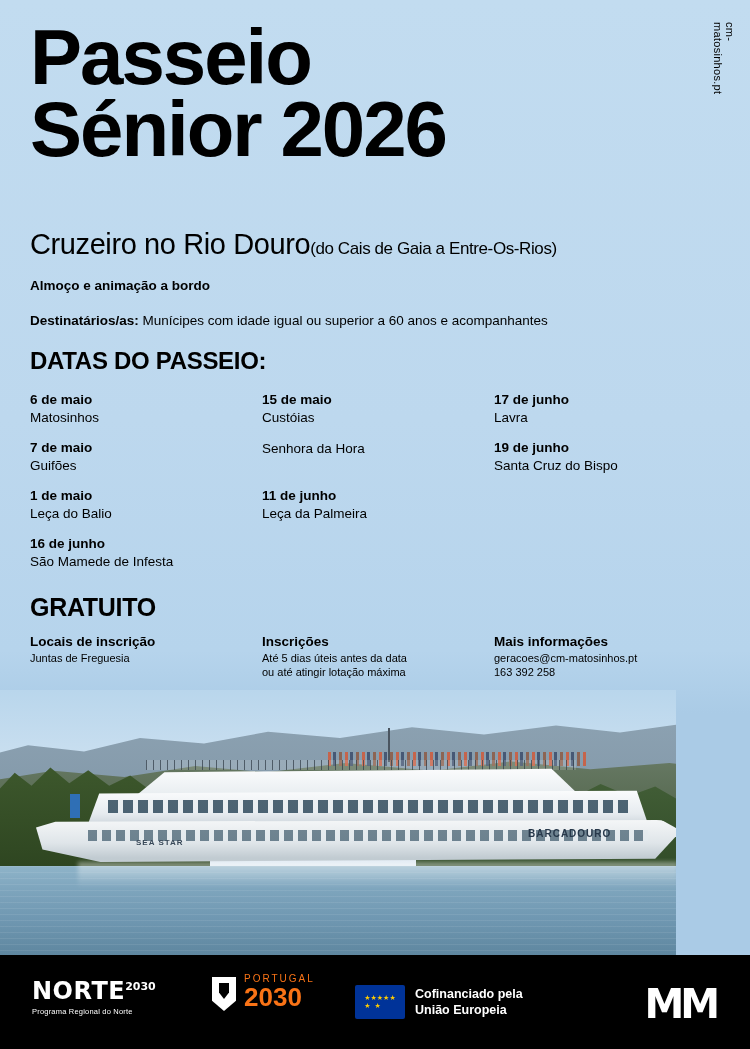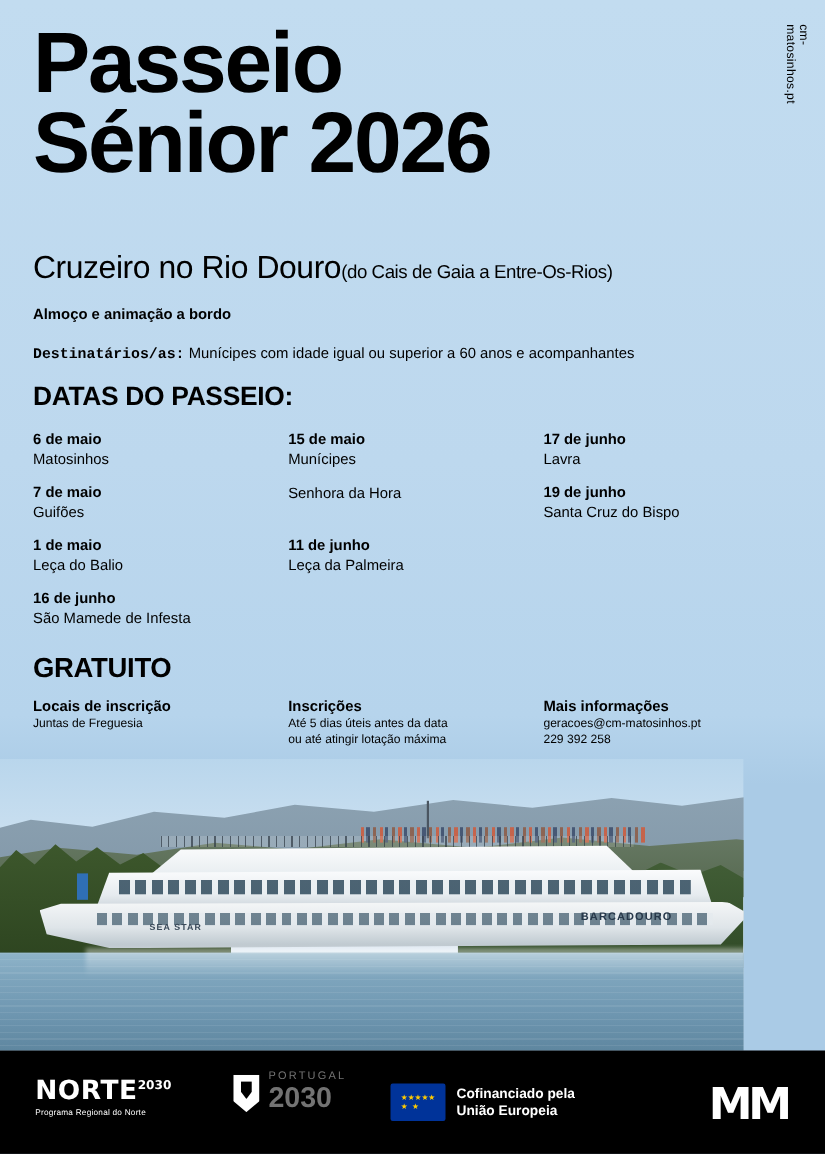--- a/index.html
+++ b/index.html
@@ -141,7 +141,7 @@
     position: absolute; left: 30px; top: 313px;
     font-size: 13.5px; color: #000;
   }
-  .line-dest b { font-weight: bold; font-family: Liberation Mono, monospace; }
+  .line-dest b { font-weight: bold; }
   .datas-head {
     position: absolute; left: 30px; top: 347px;
     font-size: 24px; font-weight: bold; color: #000; letter-spacing: -0.3px;

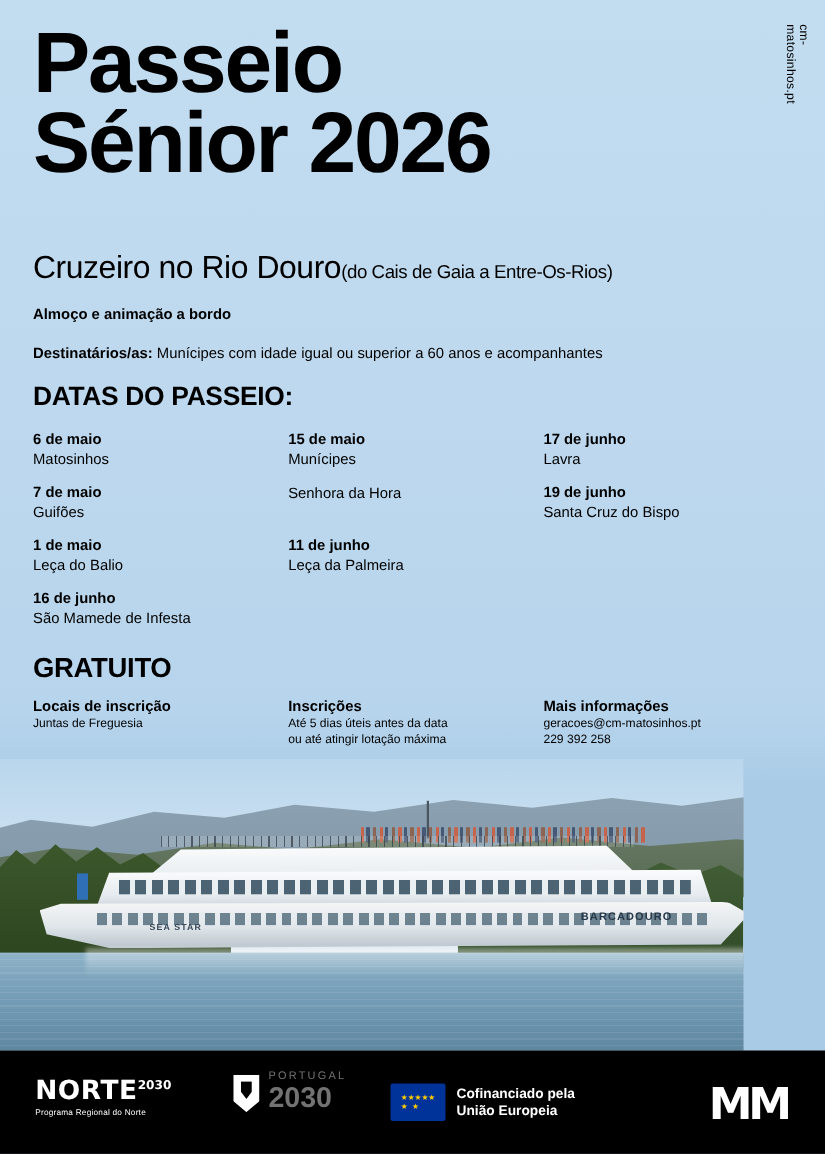--- a/index.html
+++ b/index.html
@@ -277,7 +277,7 @@
       </div>
       <div class="date-cell">
         <div class="d">15 de maio</div>
-        <div class="p">Munícipes</div>
+        <div class="p">Custóias</div>
       </div>
       <div class="date-cell">
         <div class="d">17 de junho</div>

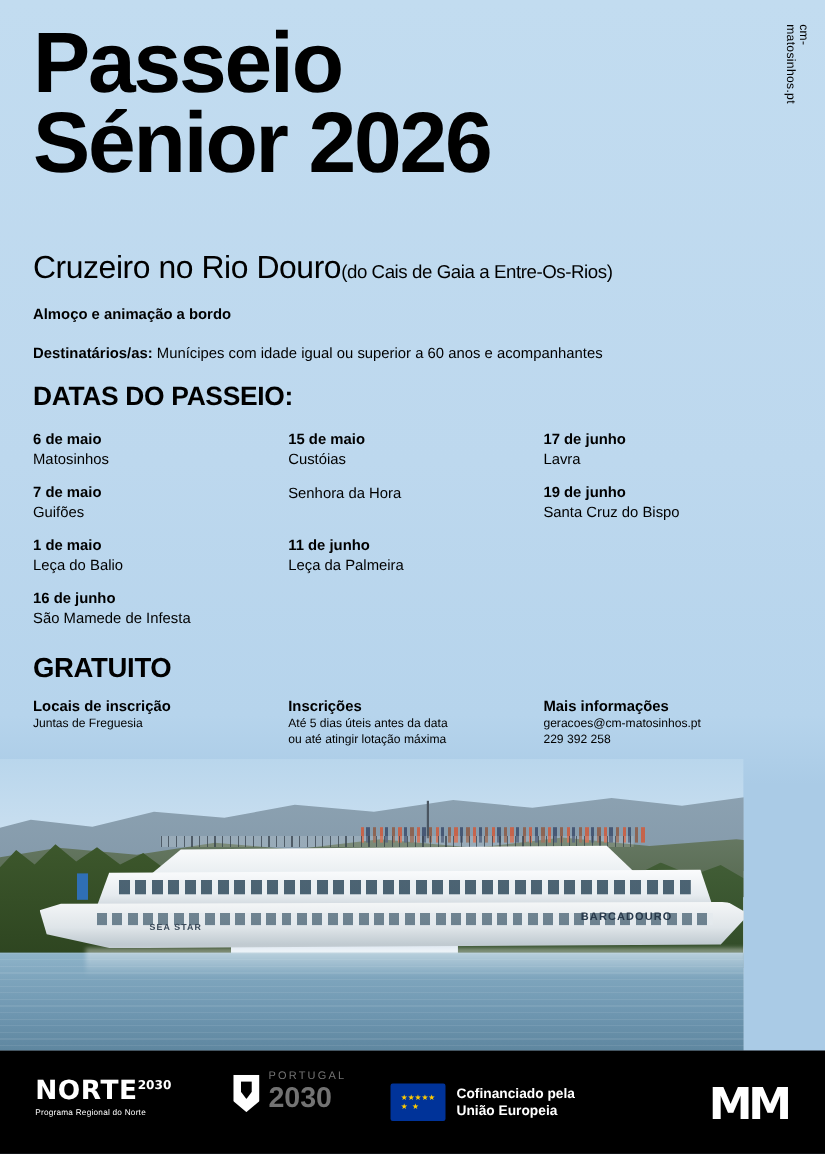--- a/index.html
+++ b/index.html
@@ -334,7 +334,7 @@
       <div class="info-col">
         <div class="h">Mais informações</div>
         <div class="t" style="white-space:pre-line">geracoes@cm-matosinhos.pt
-229 392 258</div>
+163 392 258</div>
       </div>
     </div>
 

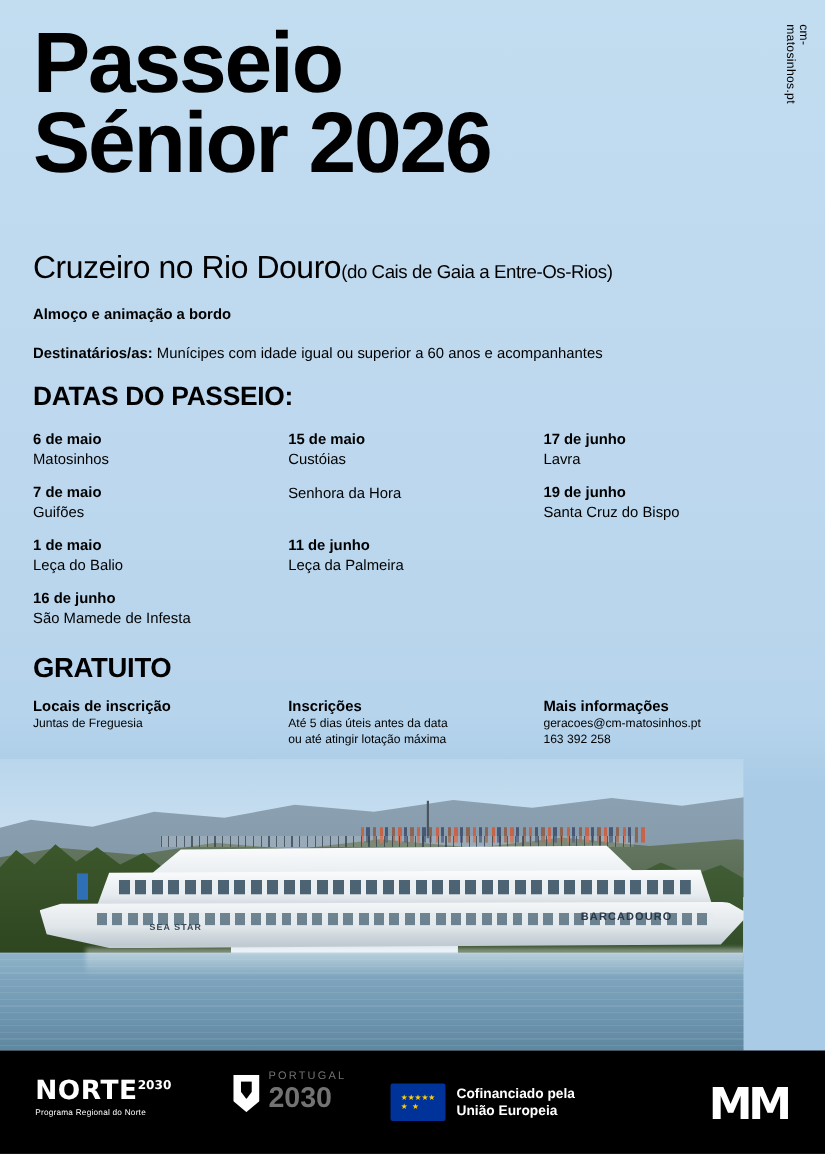--- a/index.html
+++ b/index.html
@@ -191,7 +191,7 @@
   .logo-norte .big sup { font-size: 11px; vertical-align: super; letter-spacing: 0; }
   .logo-norte .small { font-size: 7.5px; letter-spacing: .2px; margin-top: 2px; }
   .logo-pt {
-    position: absolute; left: 212px; top: 18px; color: #737373;
+    position: absolute; left: 212px; top: 18px; color: #f97316;
   }
   .logo-pt .pt-top { font-size: 10px; letter-spacing: 2px; margin-left: 32px; }
   .logo-pt .pt-num { font-size: 26px; font-weight: bold; letter-spacing: 0px; margin-left: 32px; line-height: 1; }

